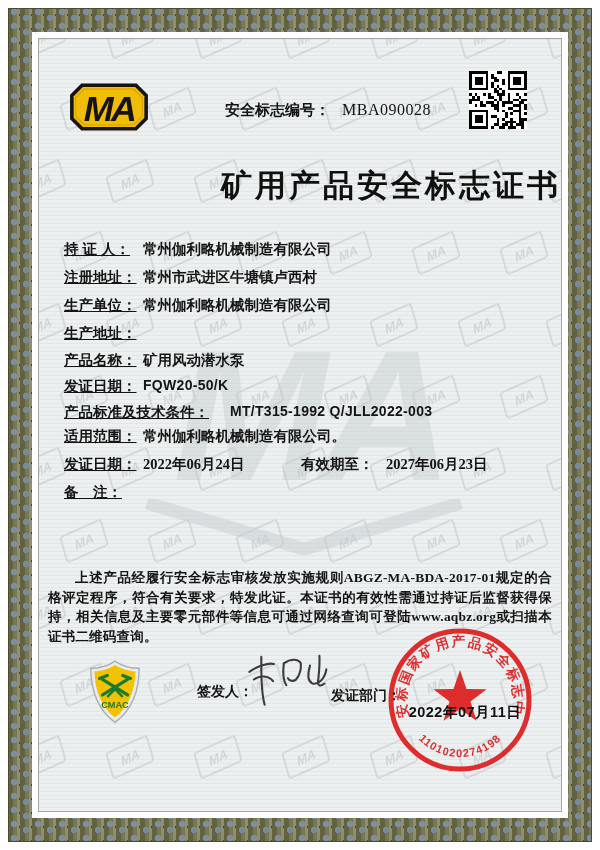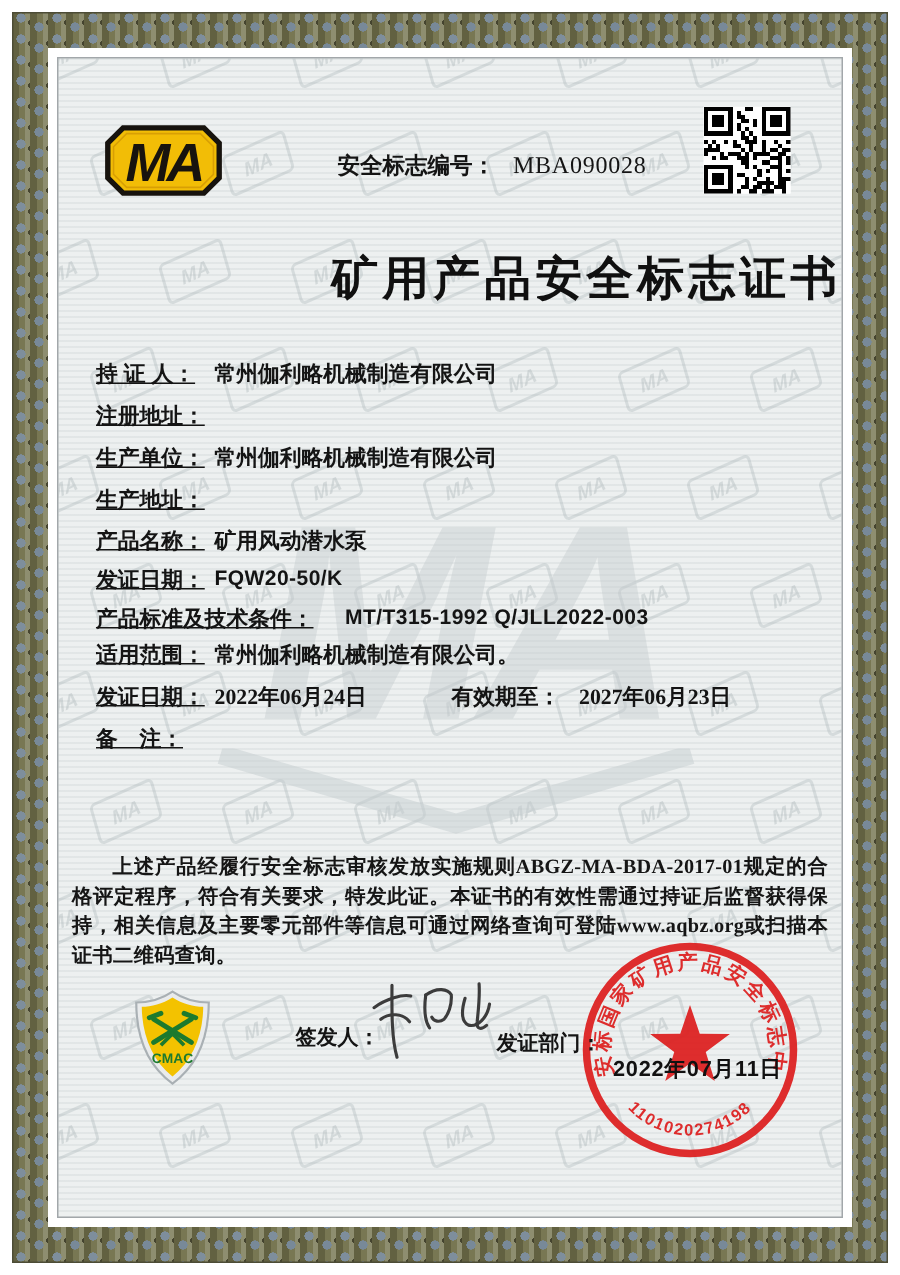--- a/index.html
+++ b/index.html
@@ -308,6 +308,7 @@
         </div>
         <div class="row" style="top:229px">
           <span class="lab">注册地址：</span>
+          <span class="val">常州市武进区牛塘镇卢西村</span>
         </div>
         <div class="row" style="top:257px">
           <span class="lab">生产单位：</span>

